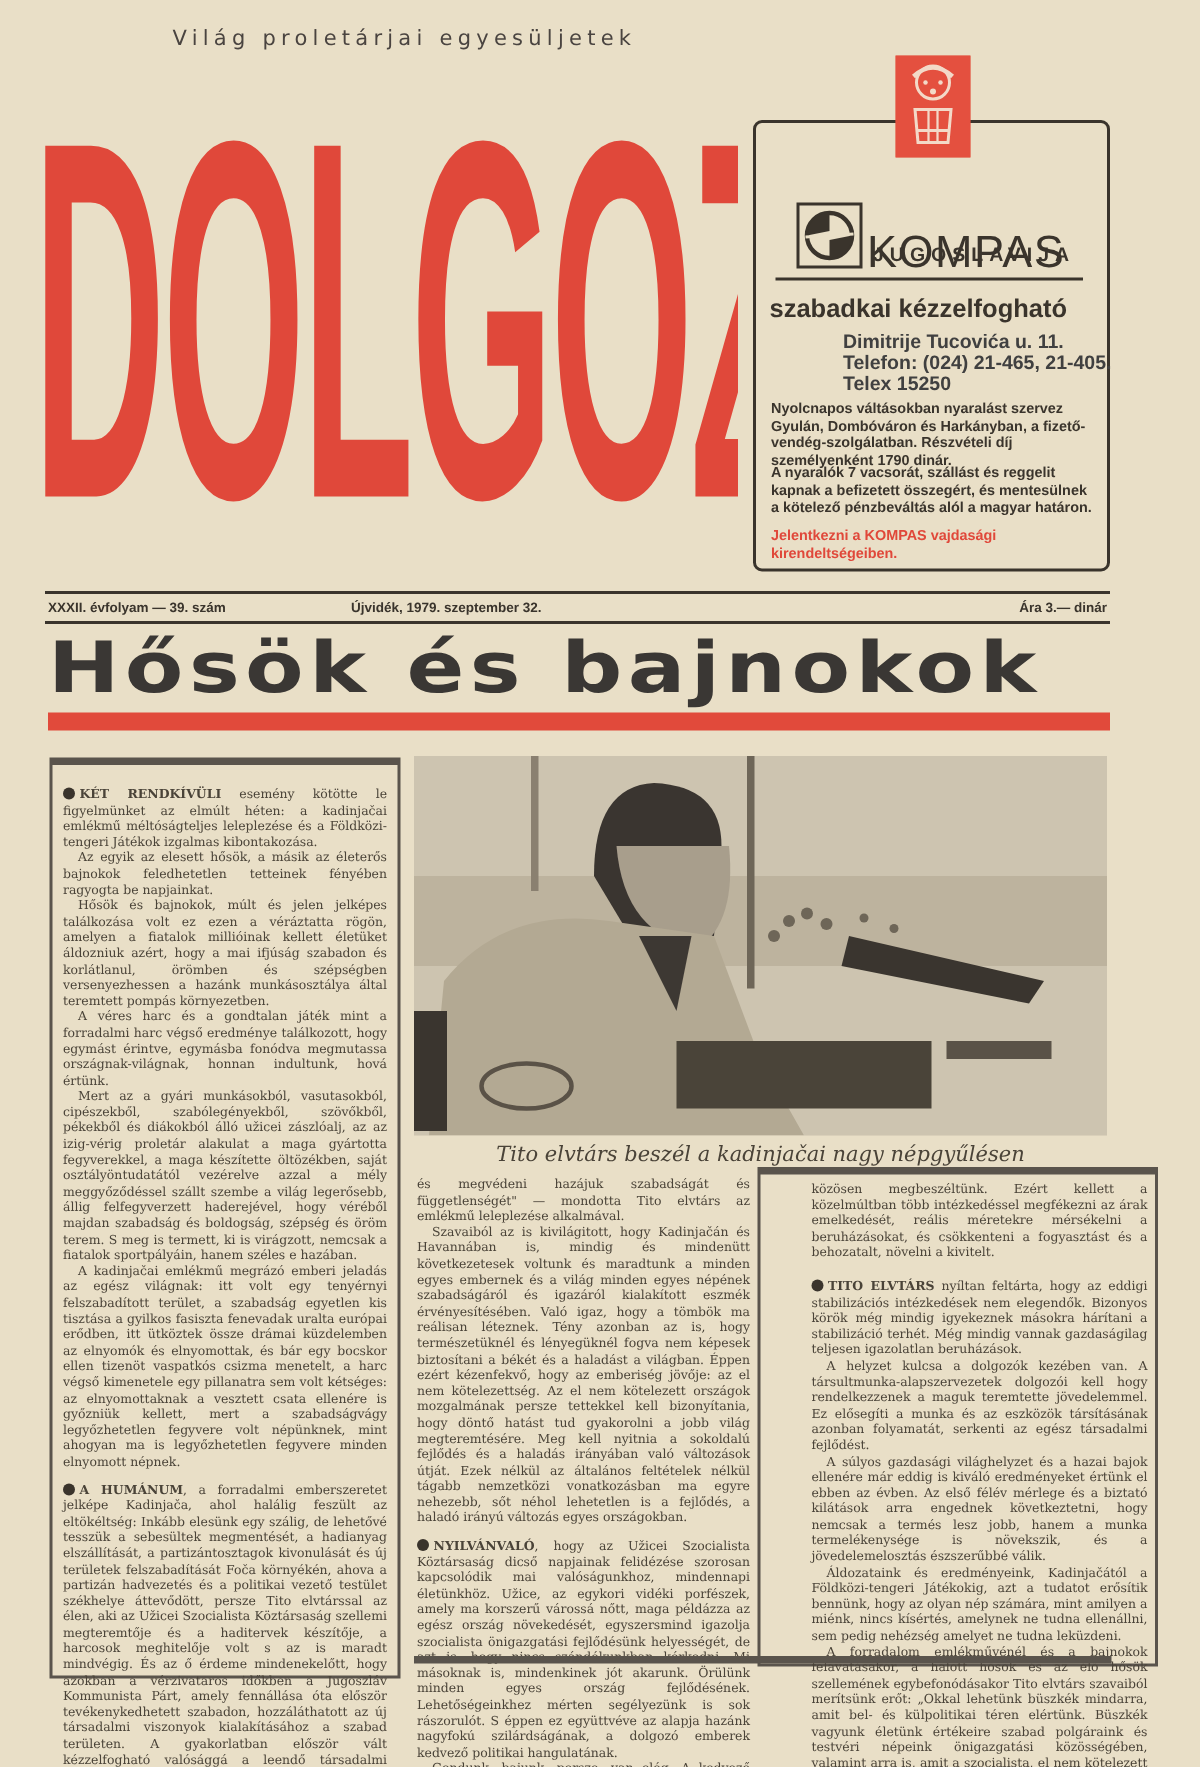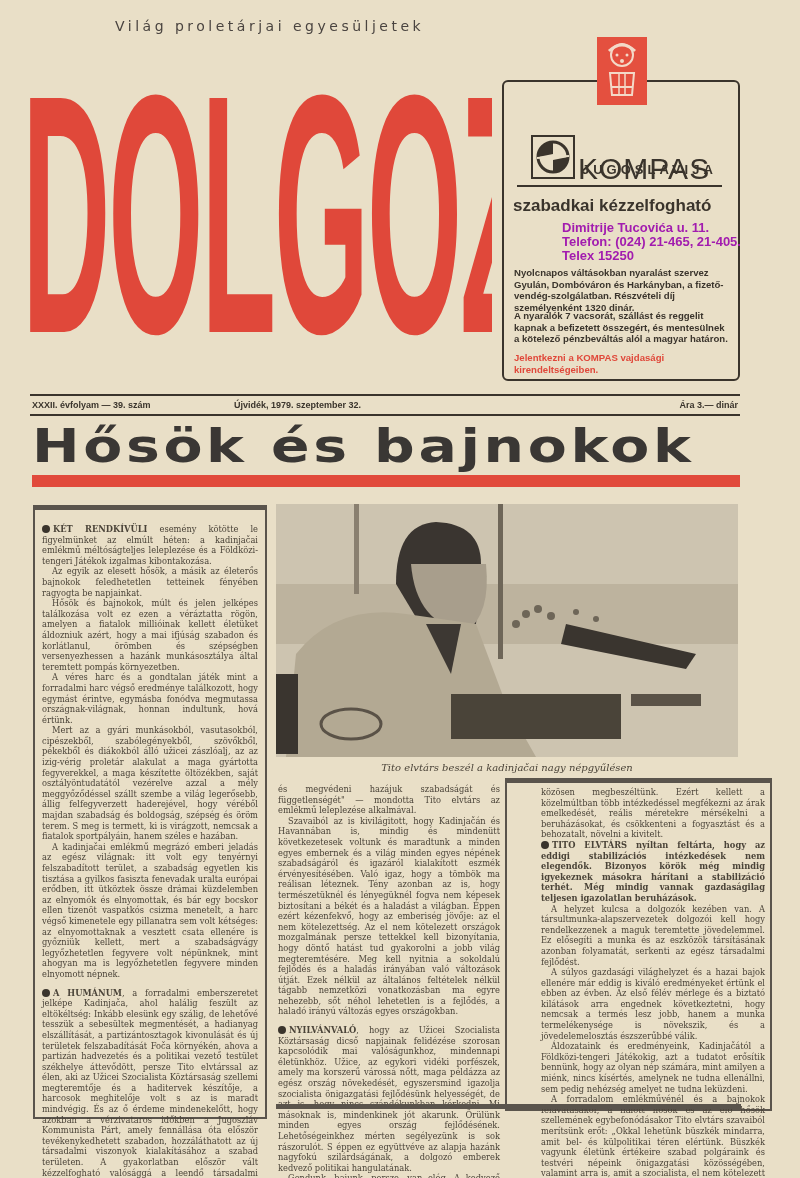--- a/index.html
+++ b/index.html
@@ -16,7 +16,7 @@
   .kompas-sub{left:582px;top:162px;font-family:"Liberation Sans",sans-serif;font-size:13px;font-weight:bold;letter-spacing:4px;color:#3a342c;}
   .ad-rule{left:517px;top:185px;width:205px;border-top:2px solid #3a342c;}
   .ad-branch{left:513px;top:196px;font-family:"Liberation Sans",sans-serif;font-weight:bold;font-size:17px;color:#3a342c;}
-  .ad-addr{left:562px;top:221px;font-family:"Liberation Sans",sans-serif;font-weight:bold;font-size:13px;line-height:14px;color:#a21caf;}
+  .ad-addr{left:562px;top:221px;font-family:"Liberation Sans",sans-serif;font-weight:bold;font-size:13px;line-height:14px;color:#404040;}
   .ad-text{font-family:"Liberation Sans",sans-serif;font-weight:bold;font-size:9.6px;line-height:11.5px;color:#3a342c;width:218px;}
   .ad-red{color:#e0483a;}
   .info-bar{left:30px;top:394px;width:710px;height:18px;border-top:2px solid #3a342c;border-bottom:2px solid #3a342c;font-family:"Liberation Sans",sans-serif;font-weight:bold;font-size:9px;line-height:18px;}

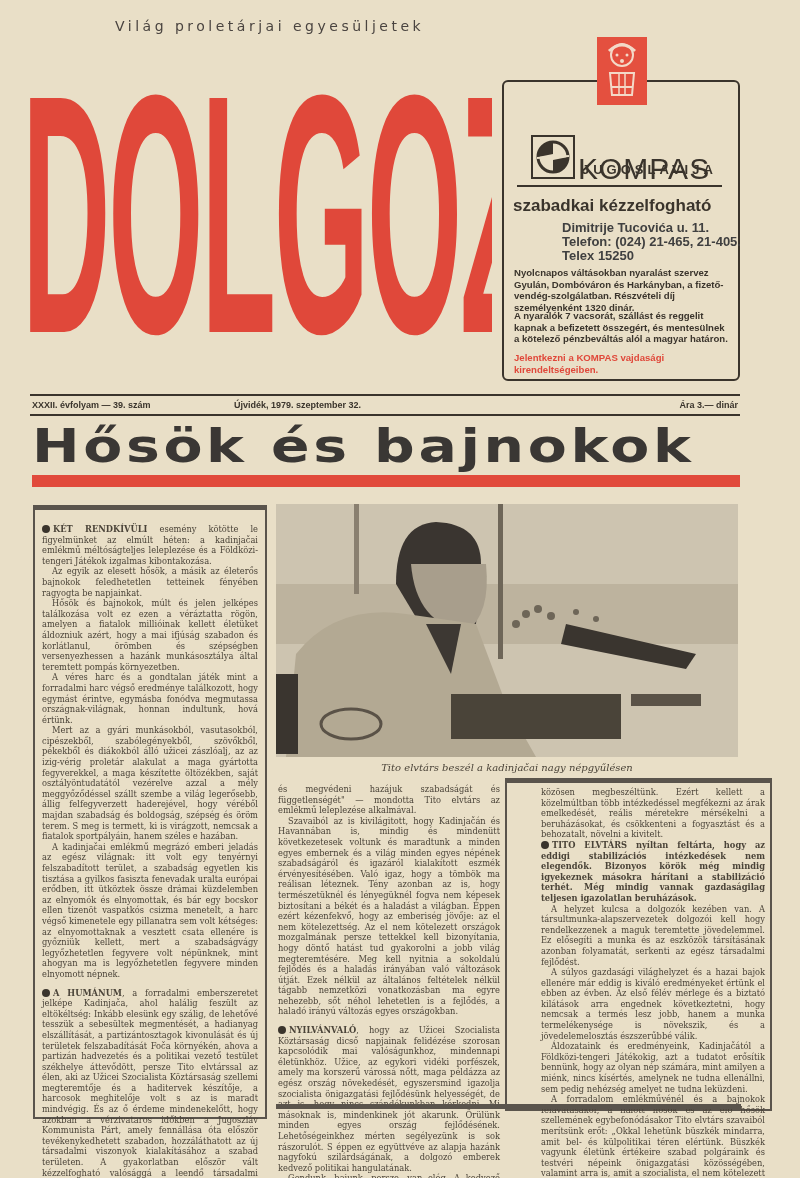--- a/index.html
+++ b/index.html
@@ -73,7 +73,7 @@
   <div>Telefon: (024) 21-465, 21-405.</div>
   <div>Telex 15250</div>
 </div>
-<div class="abs ad-text" style="left:514px;top:267px;">Nyolcnapos váltásokban nyaralást szervez Gyulán, Dombóváron és Harkányban, a fizető-vendég-szolgálatban. Részvételi díj személyenként 1320 dinár.</div>
+<div class="abs ad-text" style="left:514px;top:267px;">Nyolcnapos váltásokban nyaralást szervez Gyulán, Dombóváron és Harkányban, a fizető-vendég-szolgálatban. Részvételi díj személyenként 1790 dinár.</div>
 <div class="abs ad-text" style="left:514px;top:310px;">A nyaralók 7 vacsorát, szállást és reggelit kapnak a befizetett összegért, és mentesülnek a kötelező pénzbeváltás alól a magyar határon.</div>
 <div class="abs ad-text ad-red" style="left:514px;top:352px;">Jelentkezni a KOMPAS vajdasági kirendeltségeiben.</div>
 

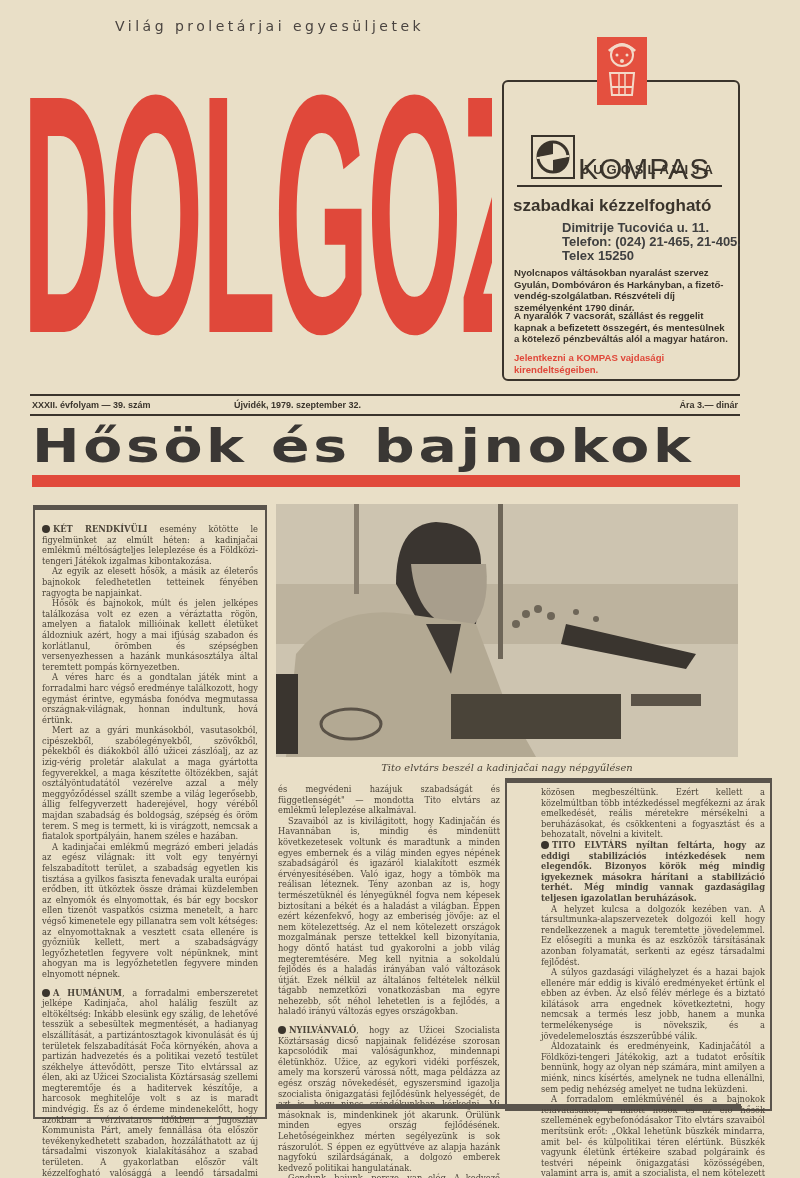--- a/index.html
+++ b/index.html
@@ -29,7 +29,7 @@
   .col-text p.lead{text-indent:0;}
   .bullet{display:inline-block;width:8px;height:8px;border-radius:50%;background:#3a342c;margin-right:3px;vertical-align:-1px;}
   .photo{left:276px;top:504px;width:462px;height:253px;background:#cfc6b2;overflow:hidden;}
-  .caption{left:276px;top:762px;width:462px;text-align:center;font-style:italic;font-size:10px;color:#4a4338;}
+  .caption{left:276px;top:762px;width:462px;text-align:center;font-style:italic;font-size:14px;color:#4a4338;}
   .box2{left:505px;top:778px;width:234px;height:326px;border:2px solid #5a544c;border-top-width:5px;padding-left:29px;}
   .bottom-rule{left:276px;top:1104px;width:465px;height:5px;background:#5a544c;}
 </style>

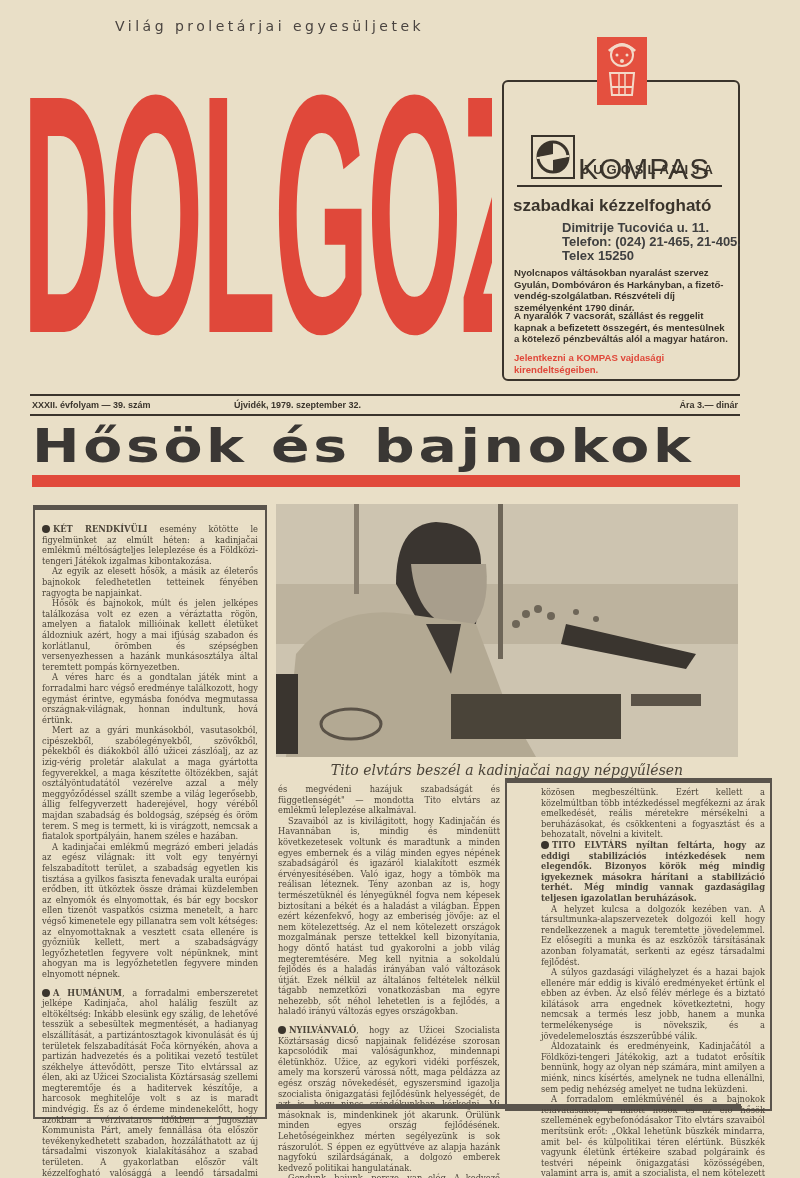--- a/index.html
+++ b/index.html
@@ -135,7 +135,7 @@
 <div class="abs box2">
   <div class="col-text" id="right-col" style="padding:4px 5px;">
       <p style="text-indent: 0px;">közösen megbeszéltünk. Ezért kellett a közelmúltban több intézkedéssel megfékezni az árak emelkedését, reális méretekre mérsékelni a beruházásokat, és csökkenteni a fogyasztást és a behozatalt, növelni a kivitelt.</p>
-      <p class="lead" style="margin-top: 0; font-weight: bold;"><span class="bullet"></span><b>TITO ELVTÁRS</b> nyíltan feltárta, hogy az eddigi stabilizációs intézkedések nem elegendők. Bizonyos körök még mindig igyekeznek másokra hárítani a stabilizáció terhét. Még mindig vannak gazdaságilag teljesen igazolatlan beruházások.</p>
+      <p class="lead" style="margin-top: 12px;"><span class="bullet"></span><b>TITO ELVTÁRS</b> nyíltan feltárta, hogy az eddigi stabilizációs intézkedések nem elegendők. Bizonyos körök még mindig igyekeznek másokra hárítani a stabilizáció terhét. Még mindig vannak gazdaságilag teljesen igazolatlan beruházások.</p>
       <p>A helyzet kulcsa a dolgozók kezében van. A társultmunka-alapszervezetek dolgozói kell hogy rendelkezzenek a maguk teremtette jövedelemmel. Ez elősegíti a munka és az eszközök társításának azonban folyamatát, serkenti az egész társadalmi fejlődést.</p>
       <p>A súlyos gazdasági világhelyzet és a hazai bajok ellenére már eddig is kiváló eredményeket értünk el ebben az évben. Az első félév mérlege és a biztató kilátások arra engednek következtetni, hogy nemcsak a termés lesz jobb, hanem a munka termelékenysége is növekszik, és a jövedelemelosztás észszerűbbé válik.</p>
       <p>Áldozataink és eredményeink, Kadinjačától a Földközi-tengeri Játékokig, azt a tudatot erősítik bennünk, hogy az olyan nép számára, mint amilyen a miénk, nincs kísértés, amelynek ne tudna ellenállni, sem pedig nehézség amelyet ne tudna leküzdeni.</p>

